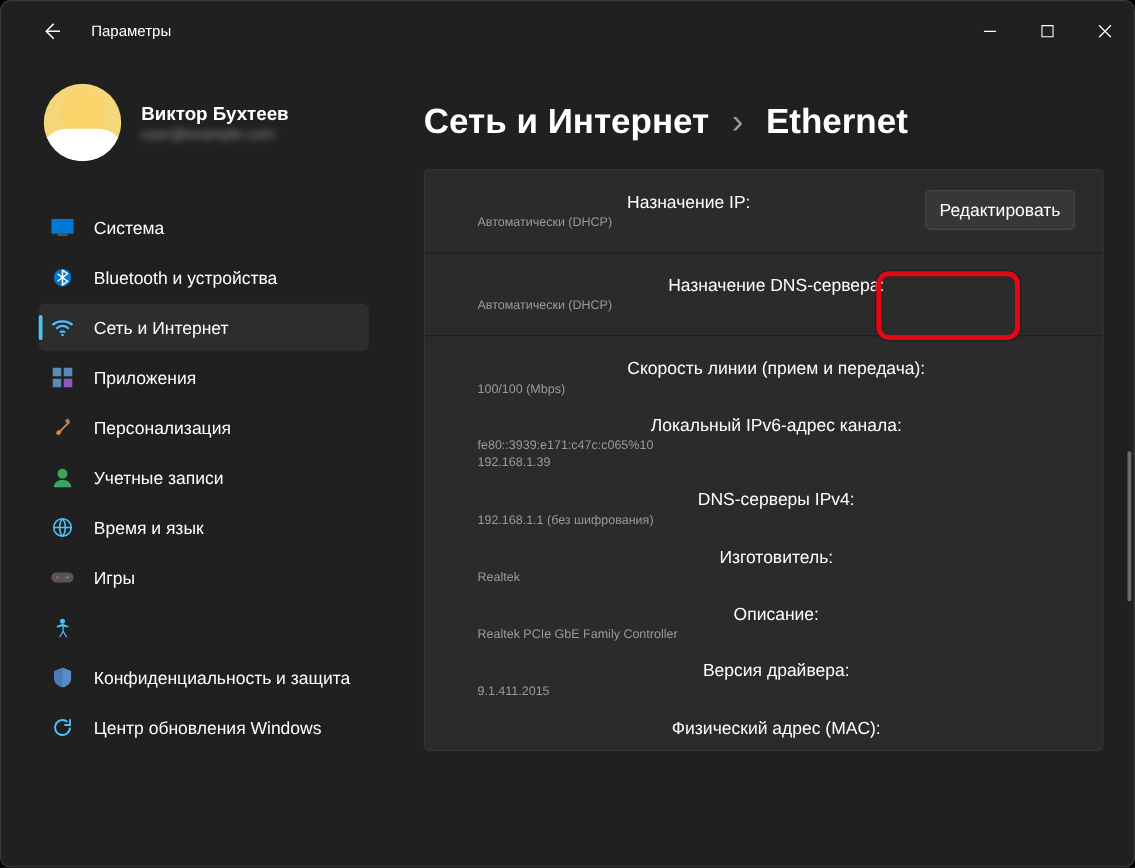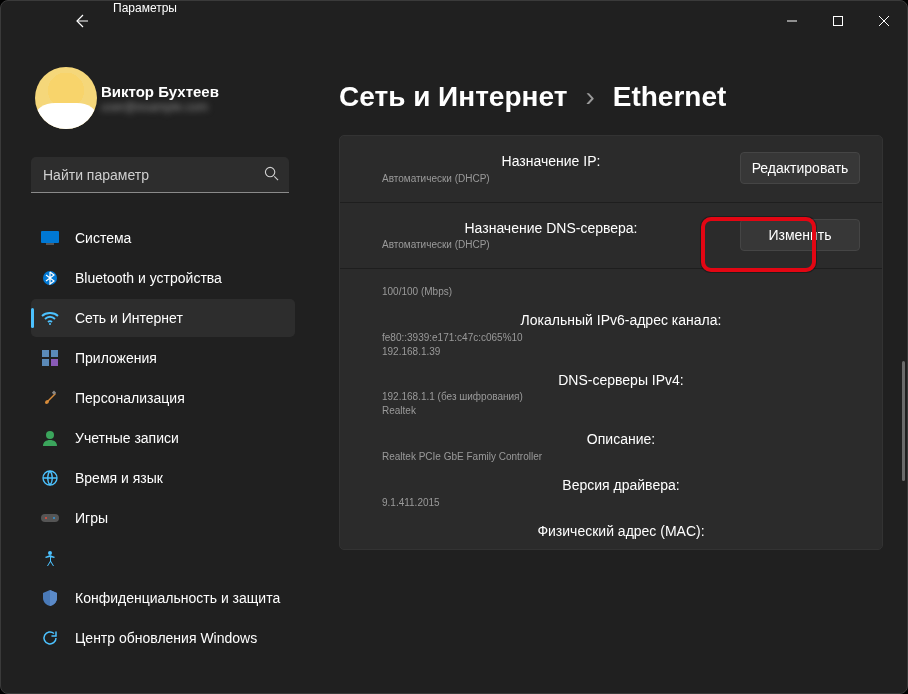--- a/index.html
+++ b/index.html
@@ -23,10 +23,9 @@
   .titlebar {
     height: 48px;
     display: flex;
-    align-items: flex-start;
+    align-items: center;
     padding-left: 20px;
     flex-shrink: 0;
-    margin-left: 40px;
   }
   .back-btn {
     width: 40px; height: 40px;

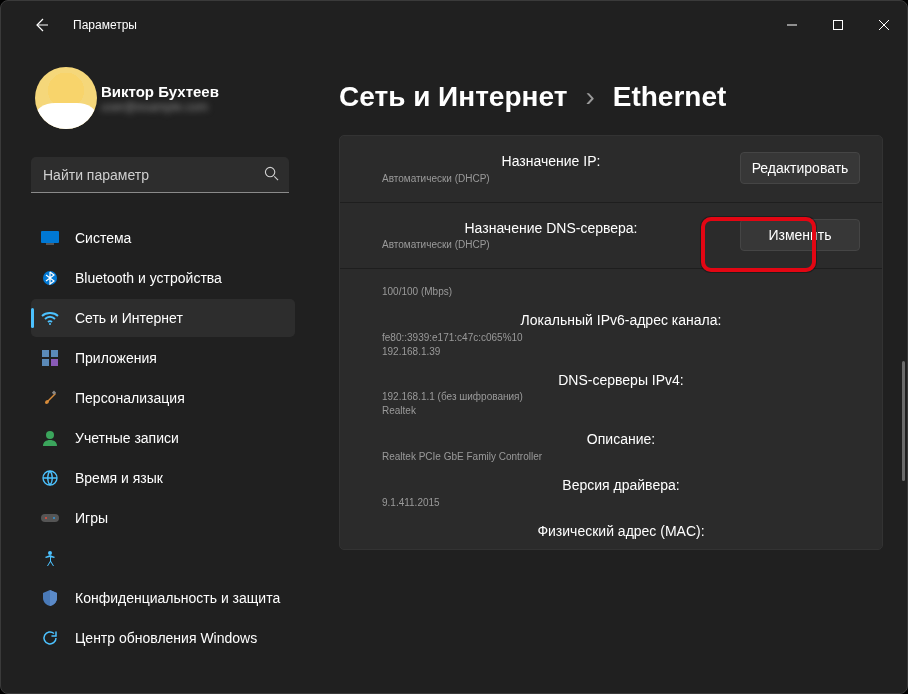--- a/index.html
+++ b/index.html
@@ -61,7 +61,7 @@
   .profile {
     display: flex;
     align-items: center;
-    gap: 4px;
+    gap: 16px;
     padding: 18px 0 18px 34px;
   }
   .avatar {

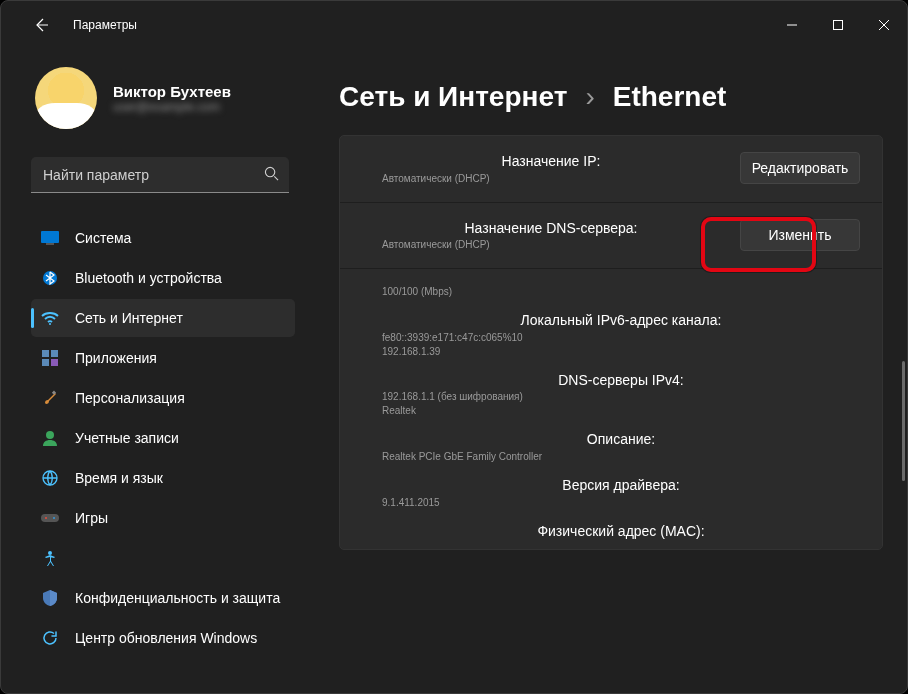--- a/index.html
+++ b/index.html
@@ -257,15 +257,6 @@
         </div>
       </div>
 
-      <div class="search">
-        <input type="text" placeholder="Найти параметр" style="">
-        <span class="mag">
-          <svg width="15" height="15" viewBox="0 0 16 16" fill="none" stroke="#cfcfcf" stroke-width="1.2">
-              <circle cx="6.5" cy="6.5" r="5"></circle>
-              <path d="M11 11l4 4"></path>
-            </svg>
-        </span>
-      </div>
 
       <div class="nav">
         <div class="nav-item">

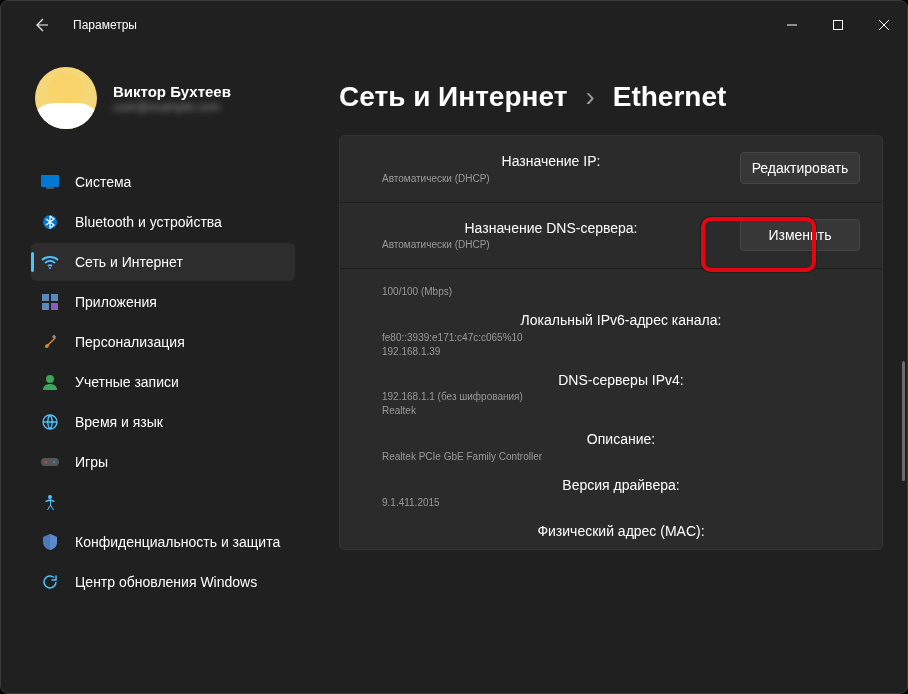--- a/index.html
+++ b/index.html
@@ -388,7 +388,6 @@
               <div class="sec-label">Назначение DNS-сервера:</div>
               <div class="sec-value">Автоматически (DHCP)</div>
             </div>
-            <button class="btn">Изменить</button>
           </div>
 
           <div class="card-section prop-row" style="align-items:flex-start; padding-bottom:8px;">

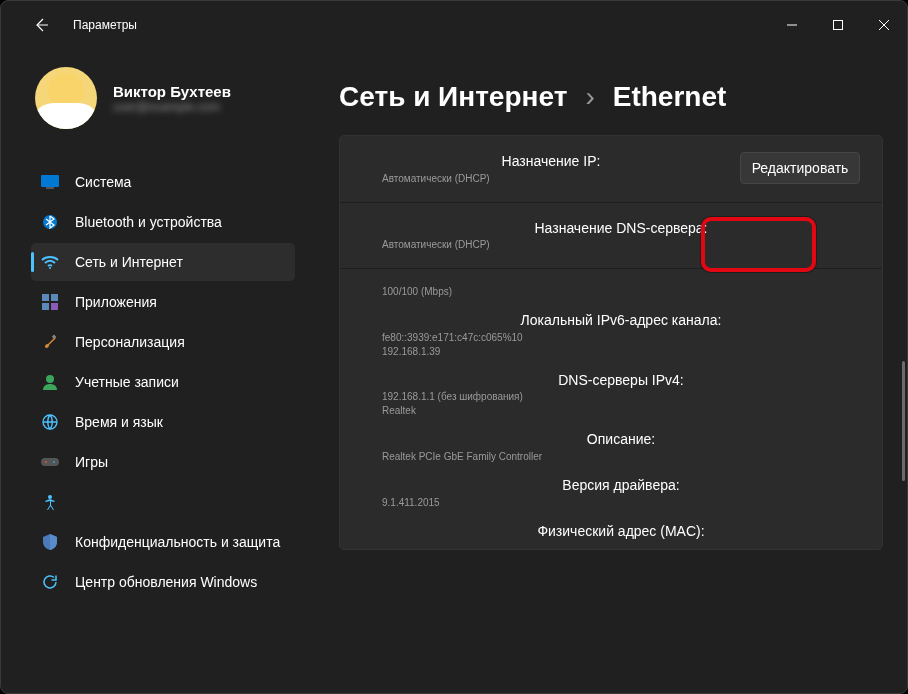--- a/index.html
+++ b/index.html
@@ -392,6 +392,7 @@
 
           <div class="card-section prop-row" style="align-items:flex-start; padding-bottom:8px;">
             <div class="sec-text">
+              <div class="sec-label">Скорость линии (прием и передача):</div>
               <div class="sec-value">100/100 (Mbps)</div>
               <div class="sec-label">Локальный IPv6-адрес канала:</div>
               <div class="sec-value">fe80::3939:e171:c47c:c065%10</div>

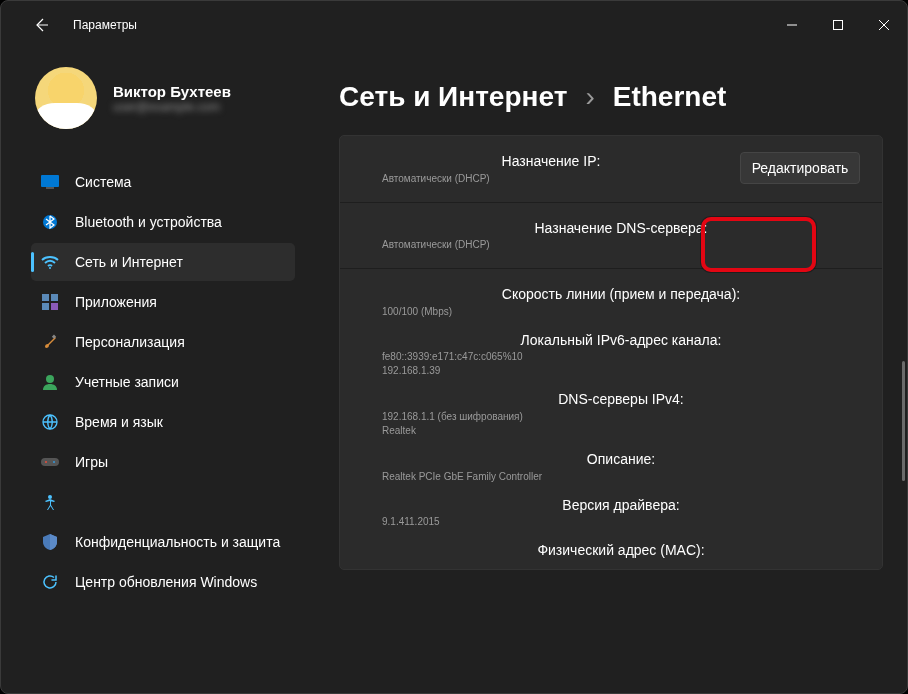--- a/index.html
+++ b/index.html
@@ -399,6 +399,7 @@
               <div class="sec-value">192.168.1.39</div>
               <div class="sec-label">DNS-серверы IPv4:</div>
               <div class="sec-value">192.168.1.1 (без шифрования)</div>
+              <div class="sec-label">Изготовитель:</div>
               <div class="sec-value">Realtek</div>
               <div class="sec-label">Описание:</div>
               <div class="sec-value">Realtek PCIe GbE Family Controller</div>

